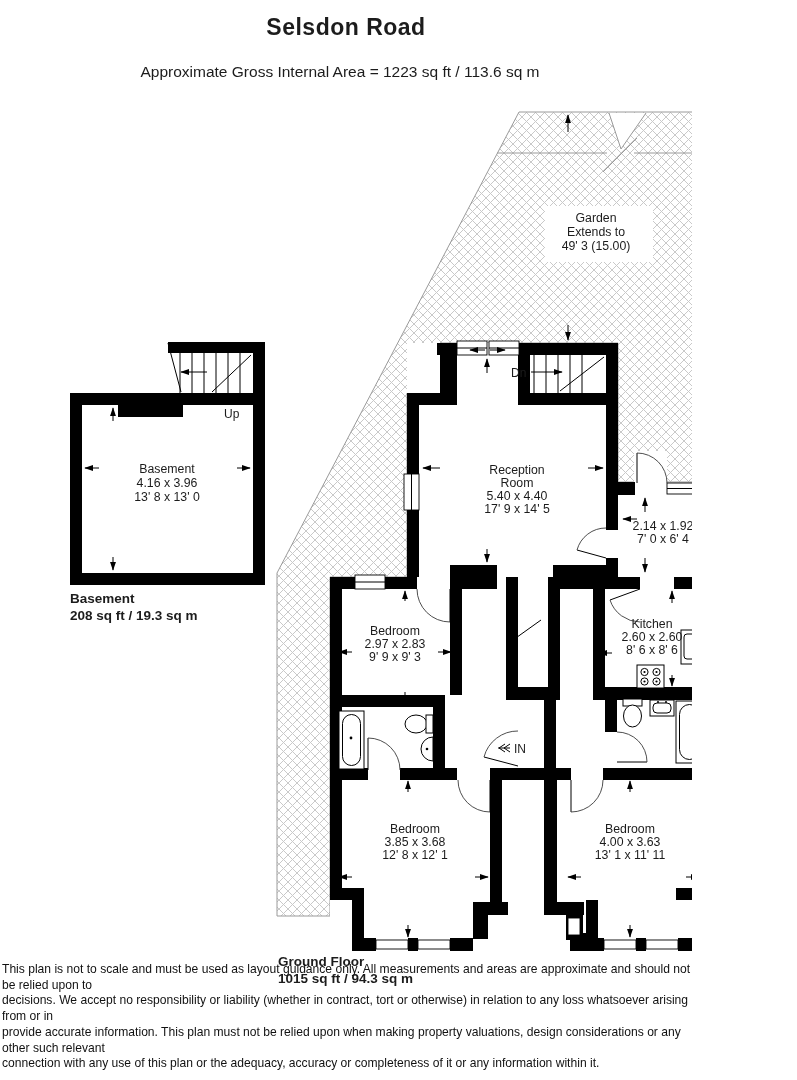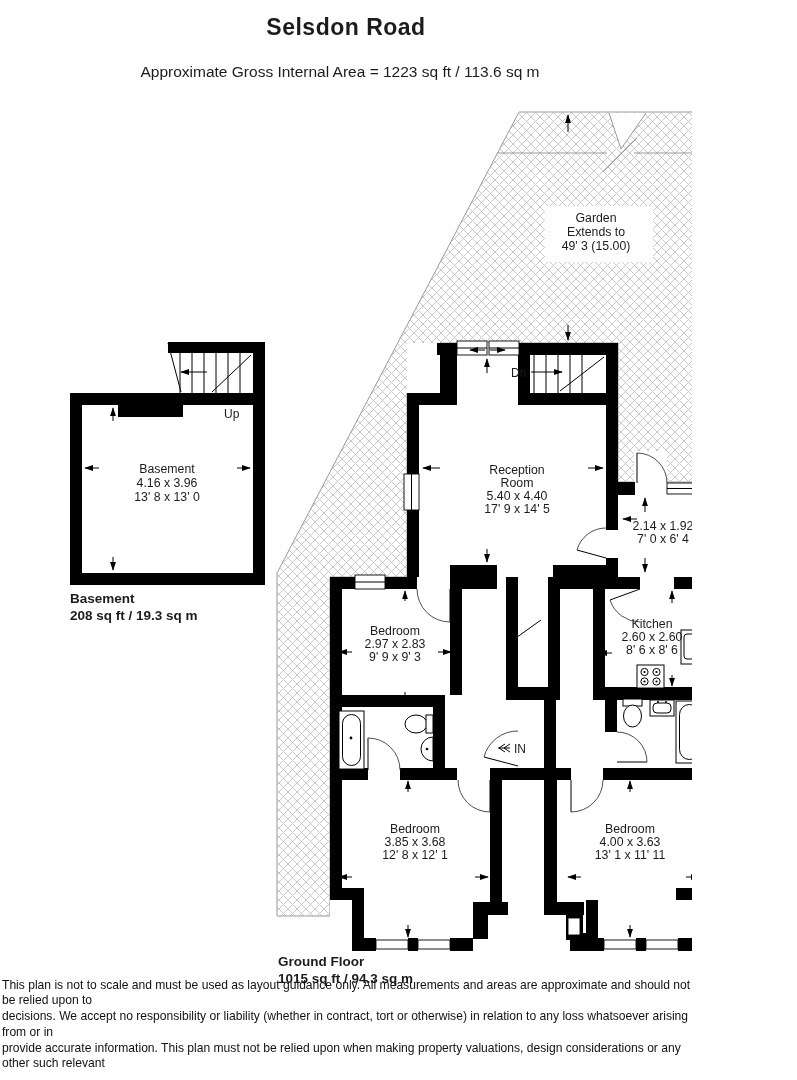--- a/index.html
+++ b/index.html
@@ -354,6 +354,7 @@
     <div>This plan is not to scale and must be used as layout guidance only. All measurements and areas are approximate and should not be relied upon to</div>
     <div>decisions. We accept no responsibility or liability (whether in contract, tort or otherwise) in relation to any loss whatsoever arising from or in</div>
     <div>provide accurate information. This plan must not be relied upon when making property valuations, design considerations or any other such relevant</div>
+    <div>connection with any use of this plan or the adequacy, accuracy or completeness of it or any information within it.</div>
   </div>
 
 </div>

